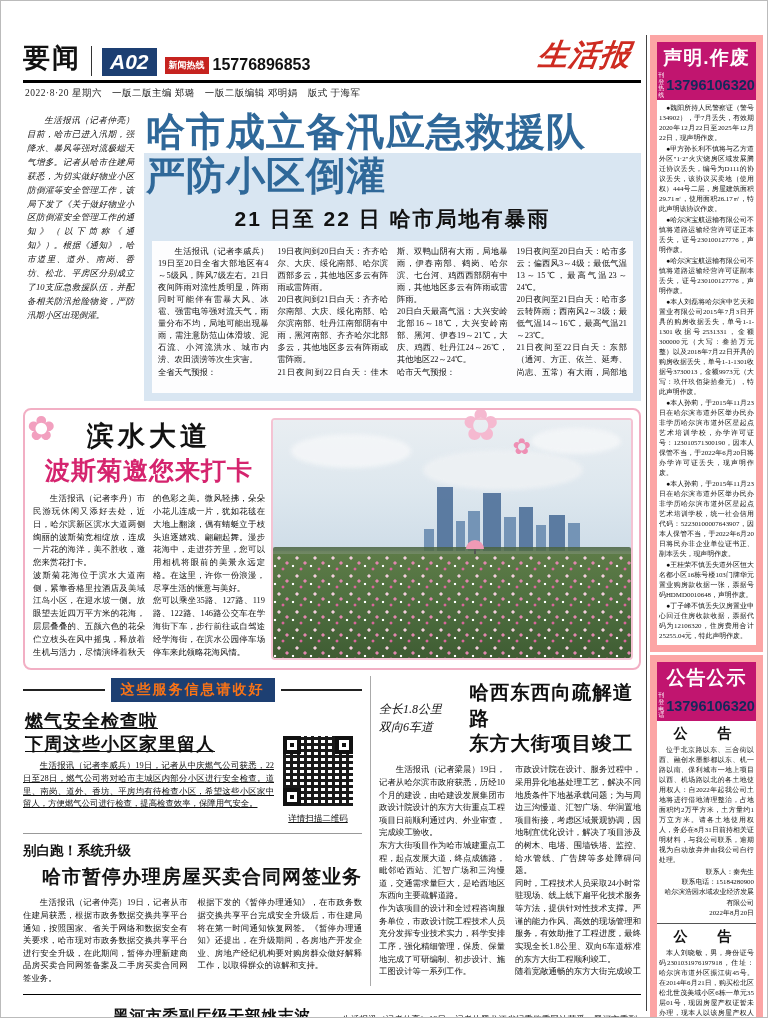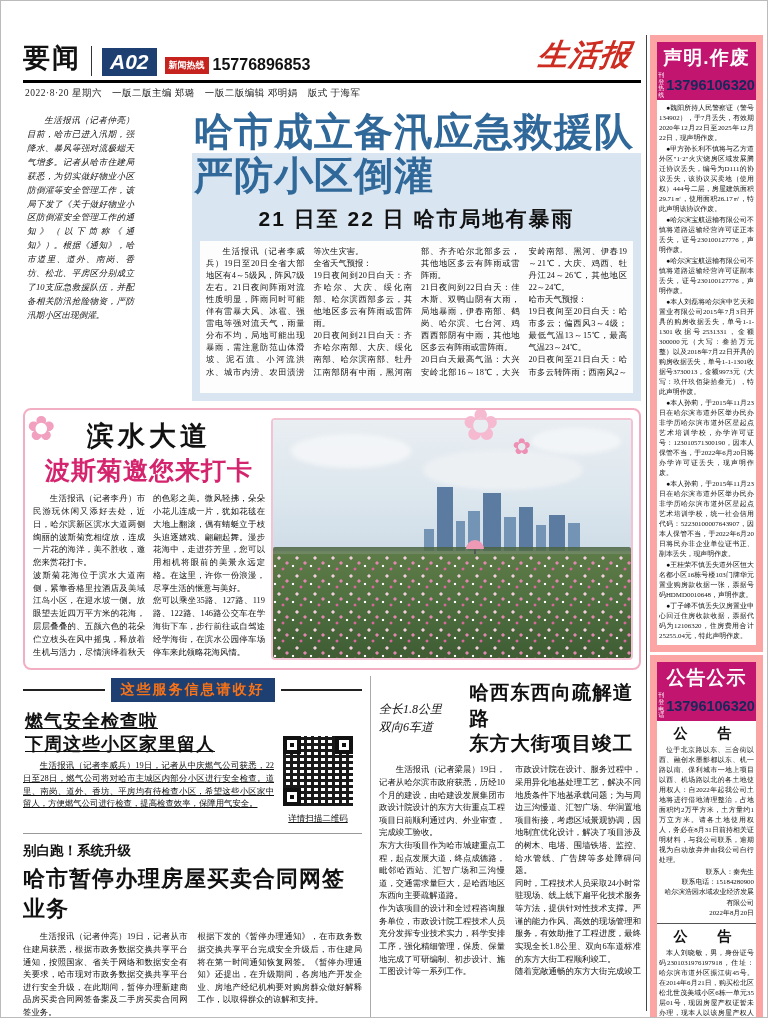--- a/index.html
+++ b/index.html
@@ -33,7 +33,7 @@
     text-align:justify; padding:8px 2px 0 4px; z-index:2; }
   .art1-left p{ text-indent:2em; }
   .lead{ font-style:italic; }
-  .art1-right{ flex:1; min-width:0;margin-left:48px;}
+  .art1-right{ flex:1; min-width:0;}
   .art1-headline{ position:relative; z-index:1; color:#2f6899; font-weight:900;
     font-family:"Liberation Sans",sans-serif; font-size:39px; line-height:1.12;
     letter-spacing:1px; padding:4px 0 0 2px;}

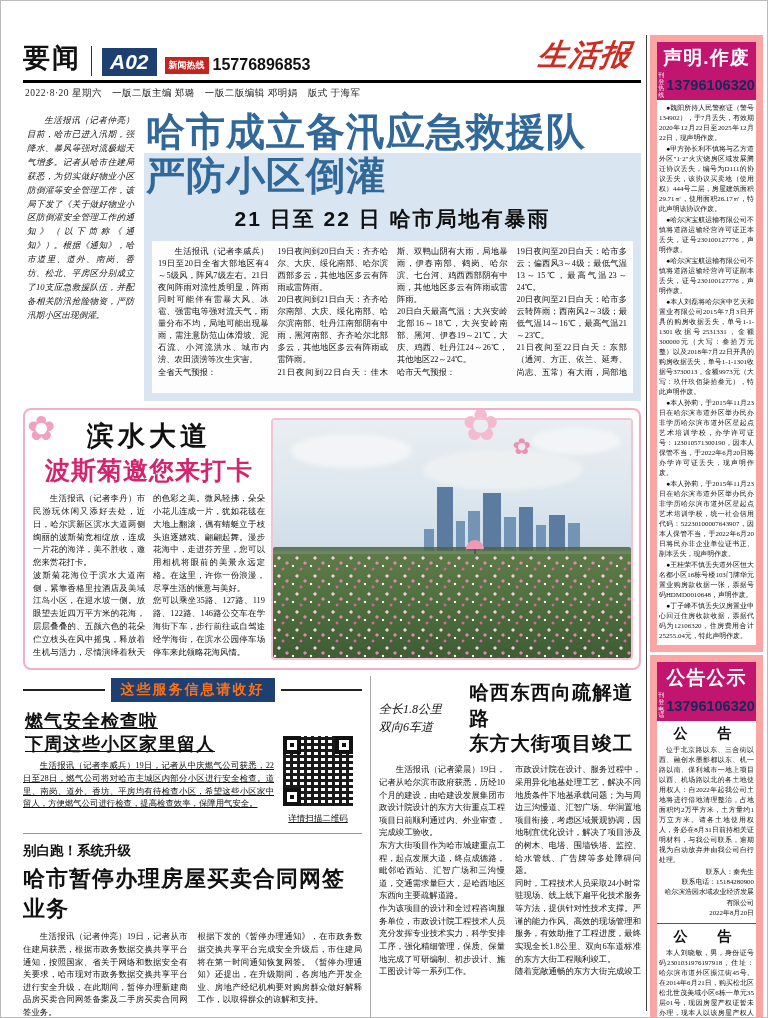--- a/index.html
+++ b/index.html
@@ -108,8 +108,8 @@
   .qr-cap{ font-size:8.5px; margin-top:5px;}
   .divider{ border-top:1px solid #999; margin:8px 0 6px;}
   .kicker{ font-size:13.5px; font-weight:bold; font-family:"Liberation Sans",sans-serif; padding:2px 0;}
-  .sign-headline{ font-size:22px; font-weight:900; font-family:"Liberation Sans",sans-serif;
-    letter-spacing:1px; padding:2px 0 7px;}
+  .sign-headline{ font-size:19px; font-weight:900; font-family:"Liberation Sans",sans-serif;
+    letter-spacing:1px; padding:2px 0 7px;text-align:right;}
   .twocol{ column-count:2; column-gap:10px; font-size:8.4px; line-height:1.5;
     text-align:justify; white-space:pre-line; text-indent:2em;}
   .road-top{ display:flex; gap:10px; align-items:center; padding:4px 0 8px;}

